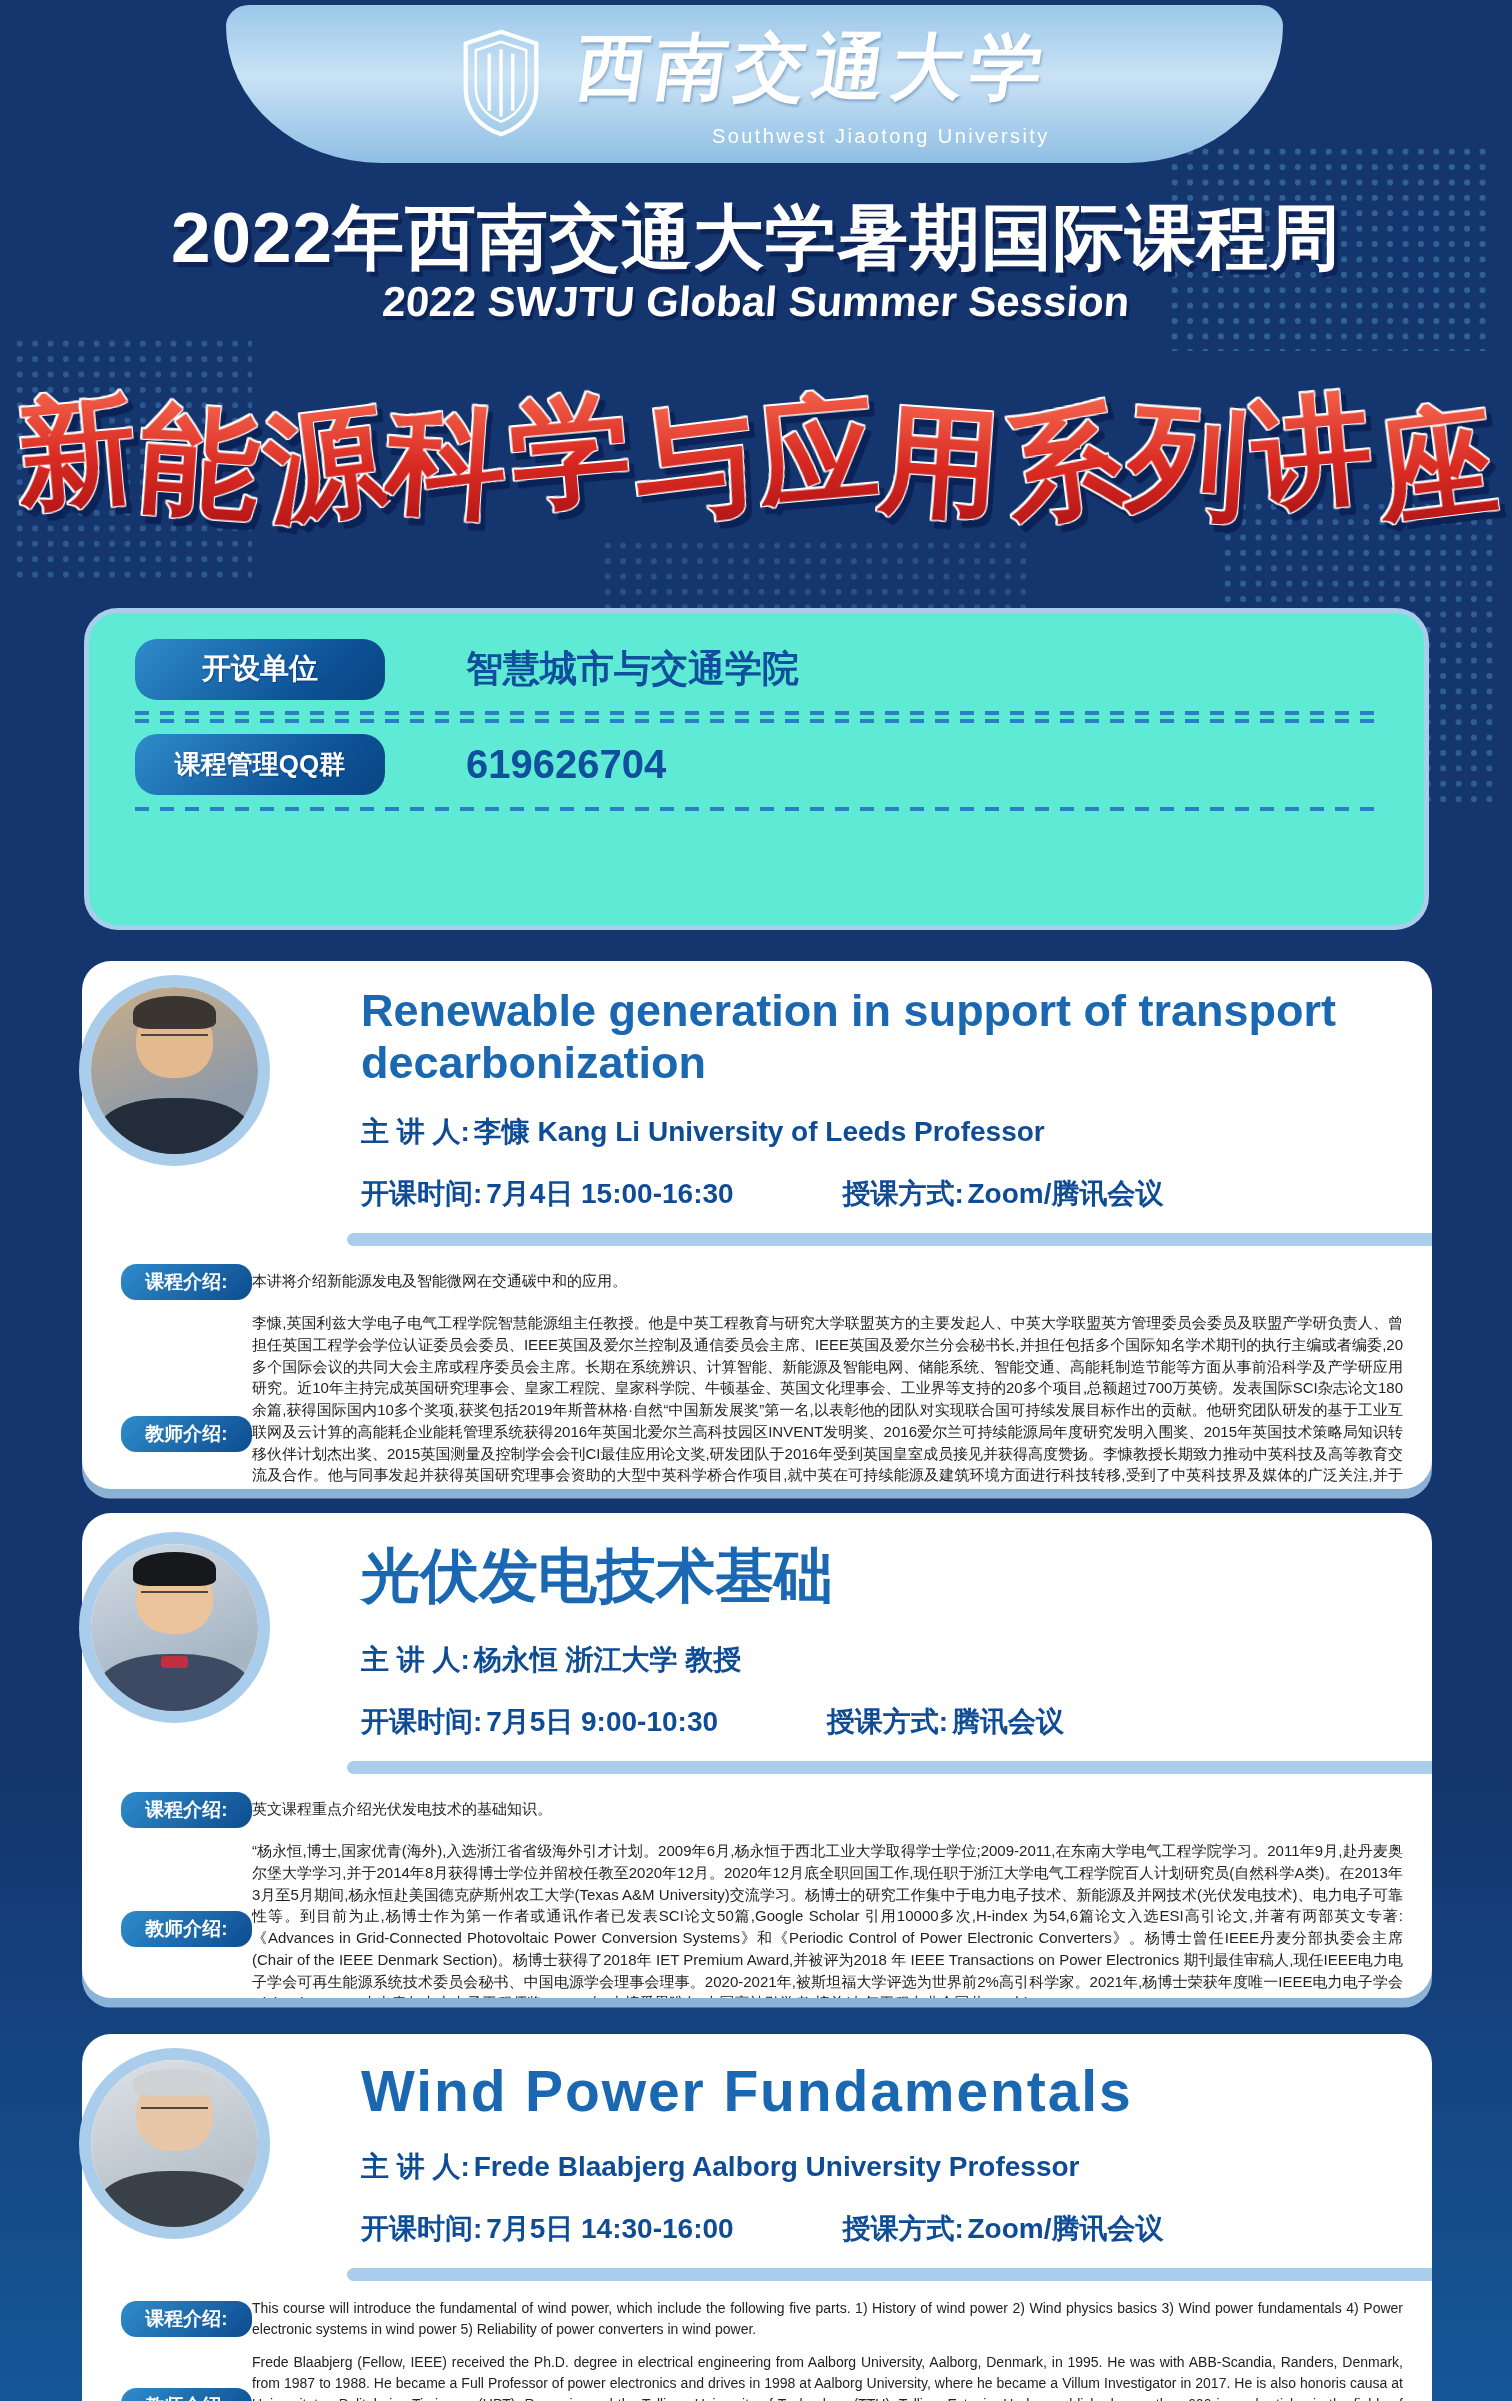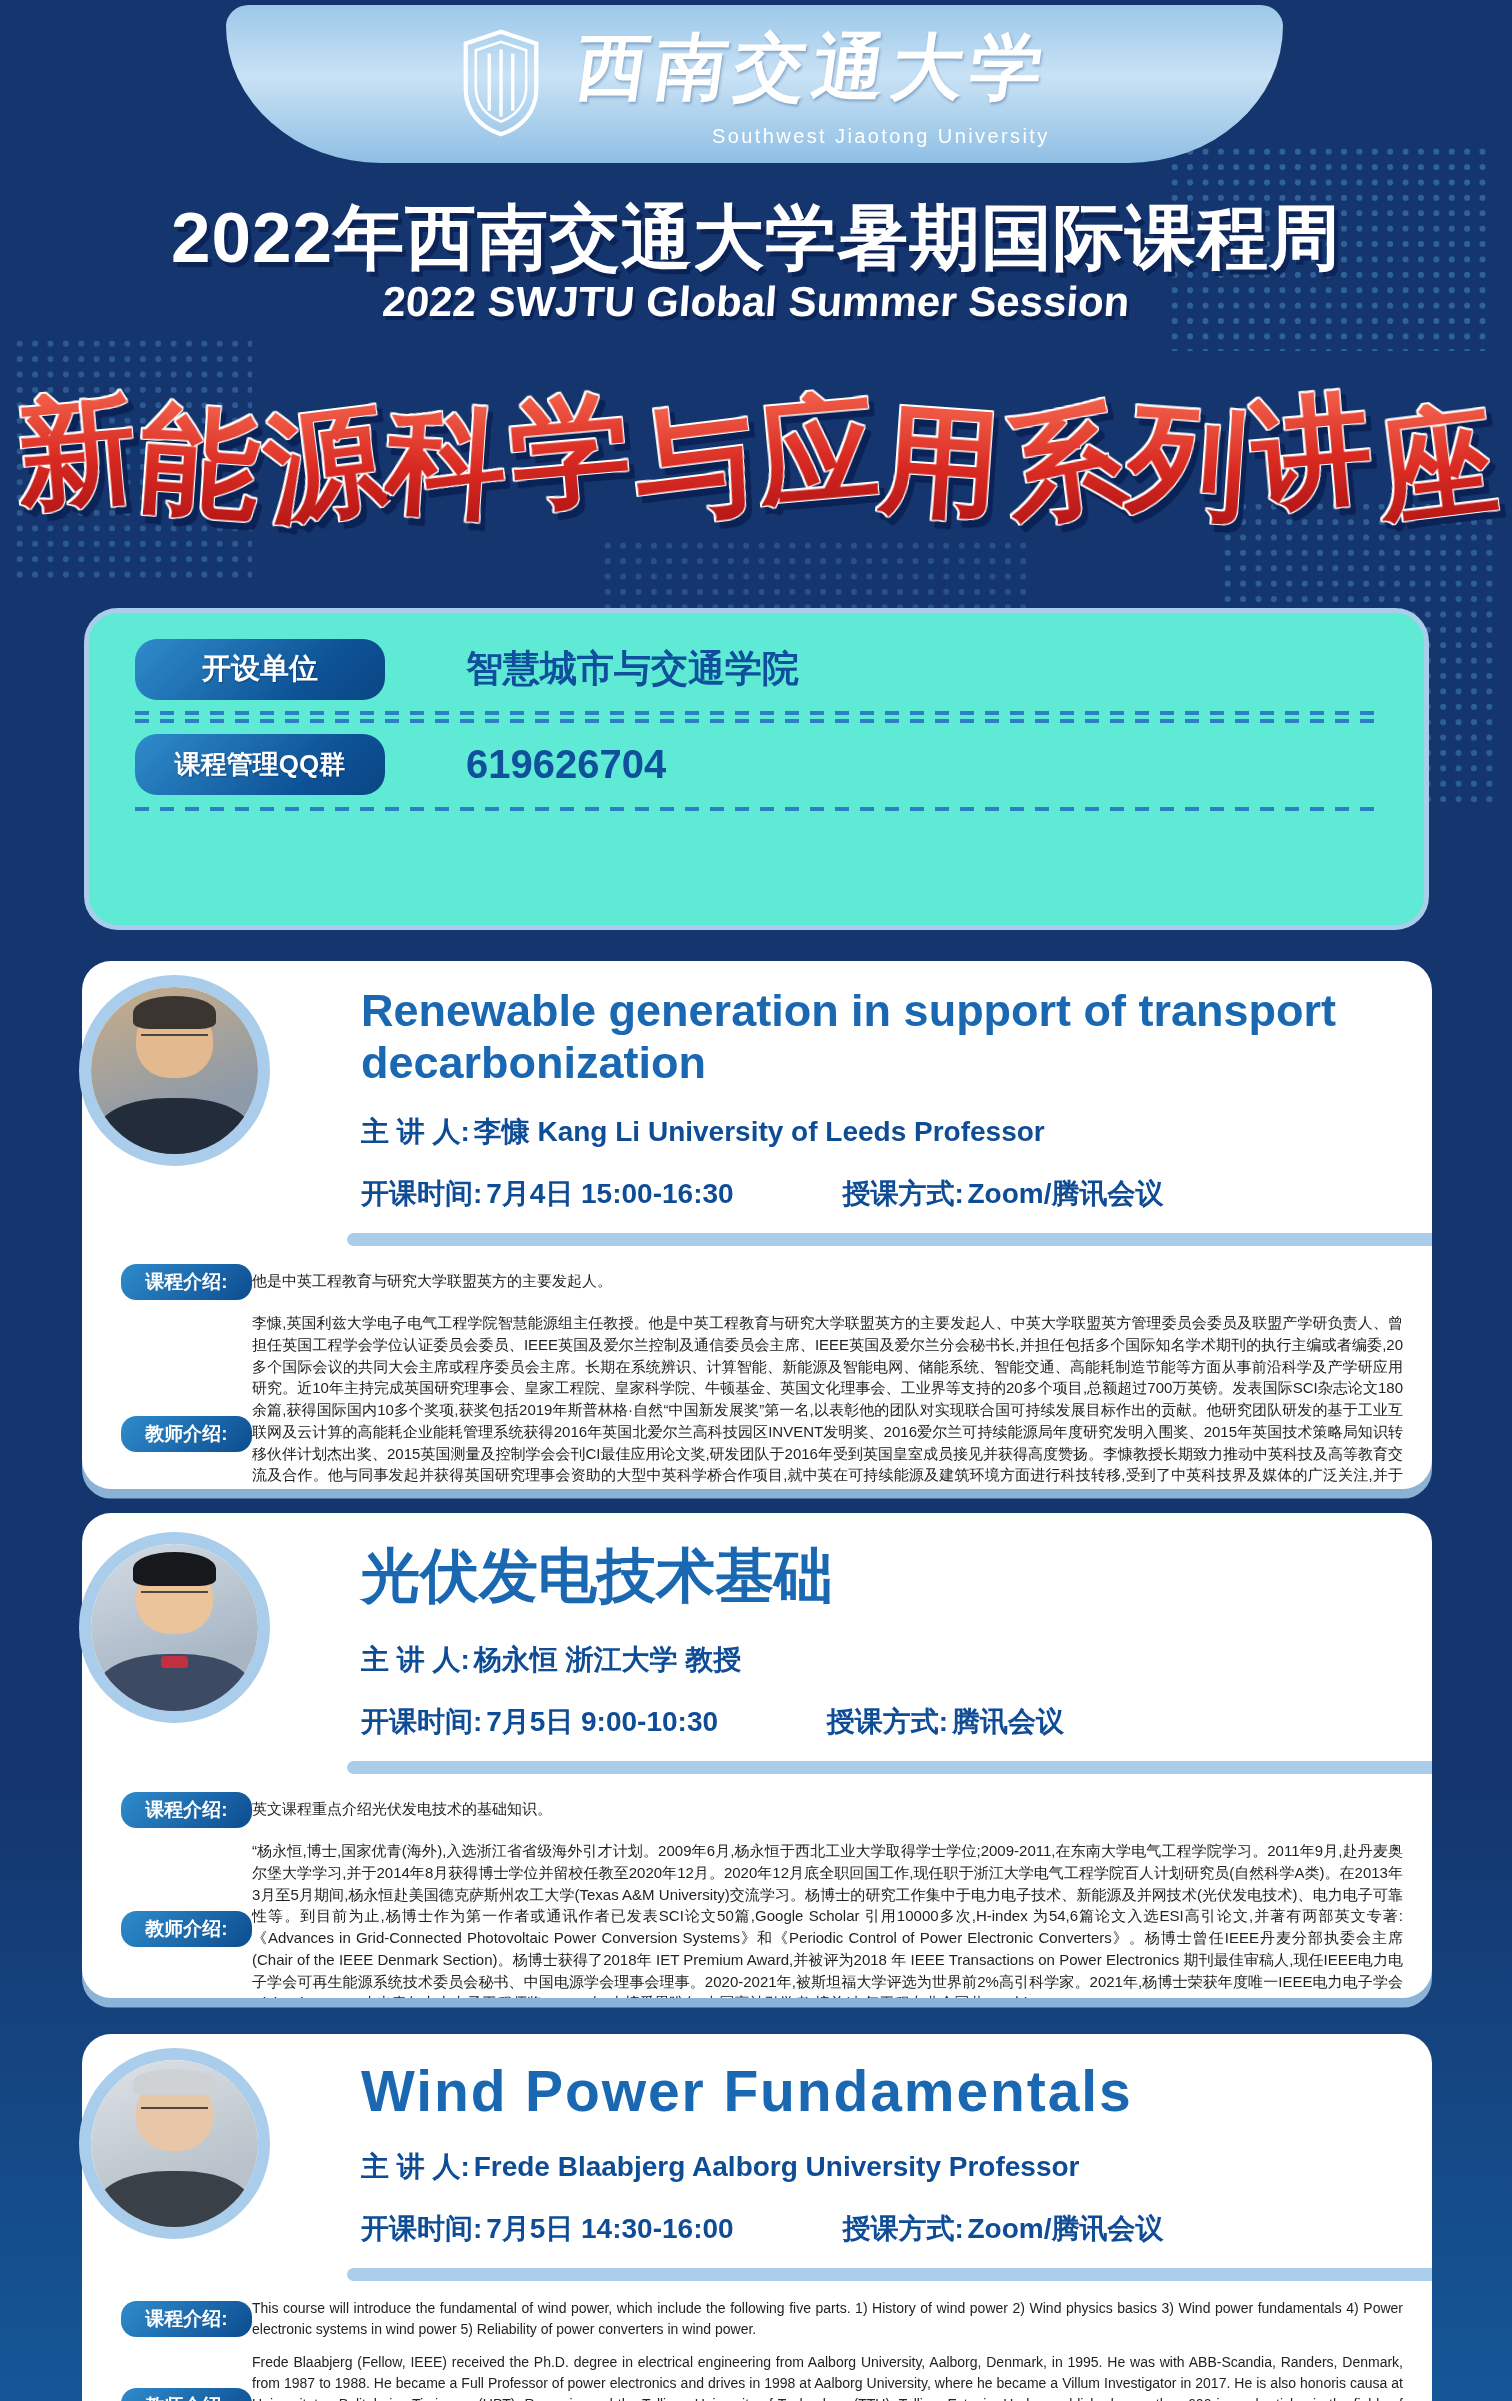--- a/index.html
+++ b/index.html
@@ -153,7 +153,7 @@
     <div class="sec-body">
       <div class="b-row">
         <span class="pill-sm">课程介绍:</span>
-        <div class="b-text">他是中英工程教育与研究大学联盟英方的主要发起人。</div>
+        <div class="b-text">本讲将介绍新能源发电及智能微网在交通碳中和的应用。</div>
       </div>
       <div class="b-row">
         <span class="pill-sm">教师介绍:</span>

